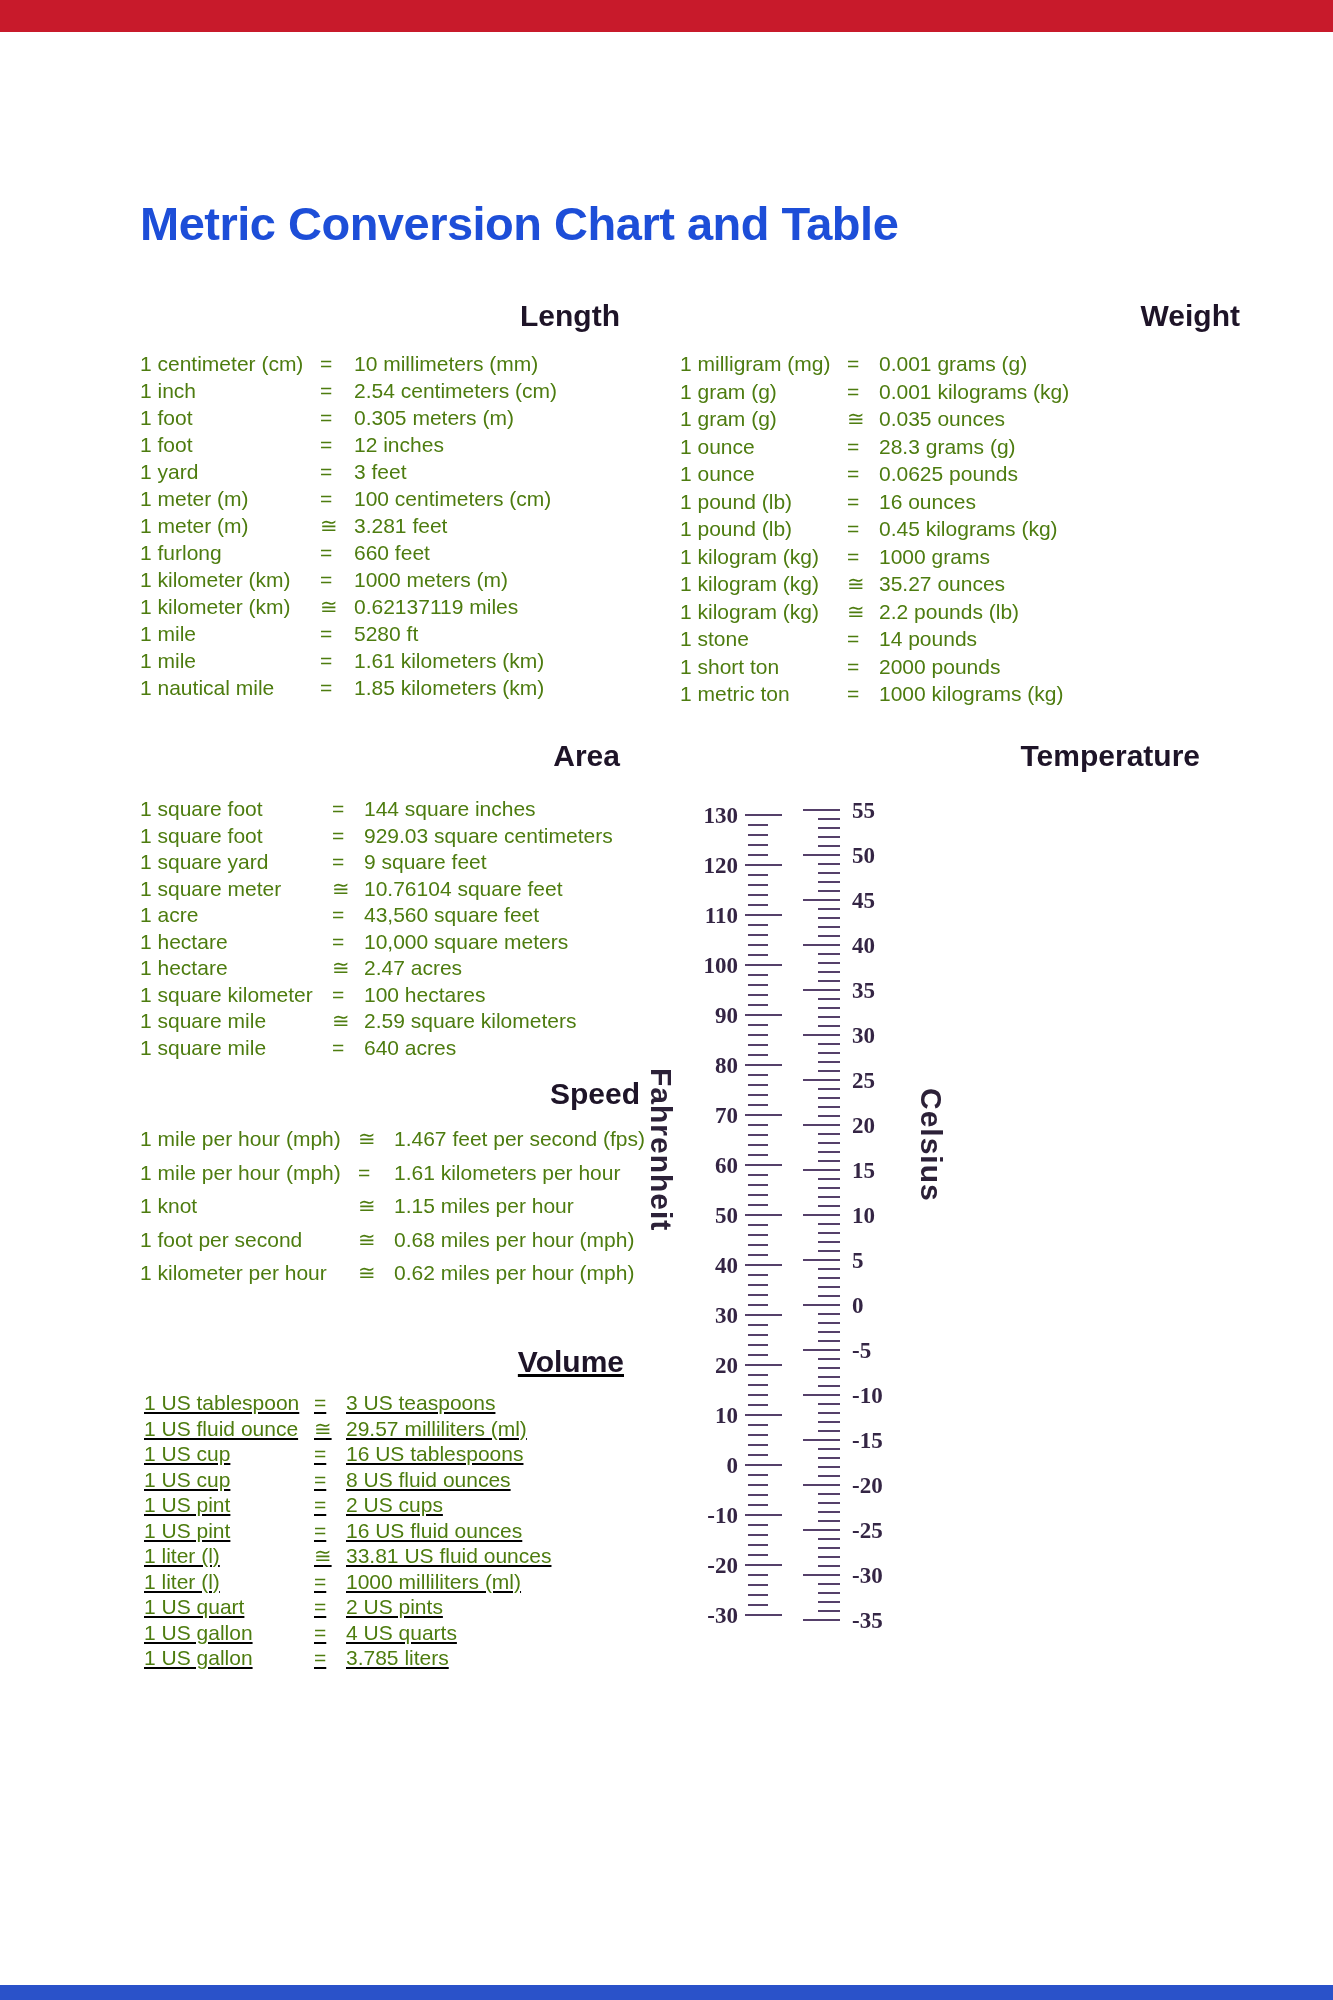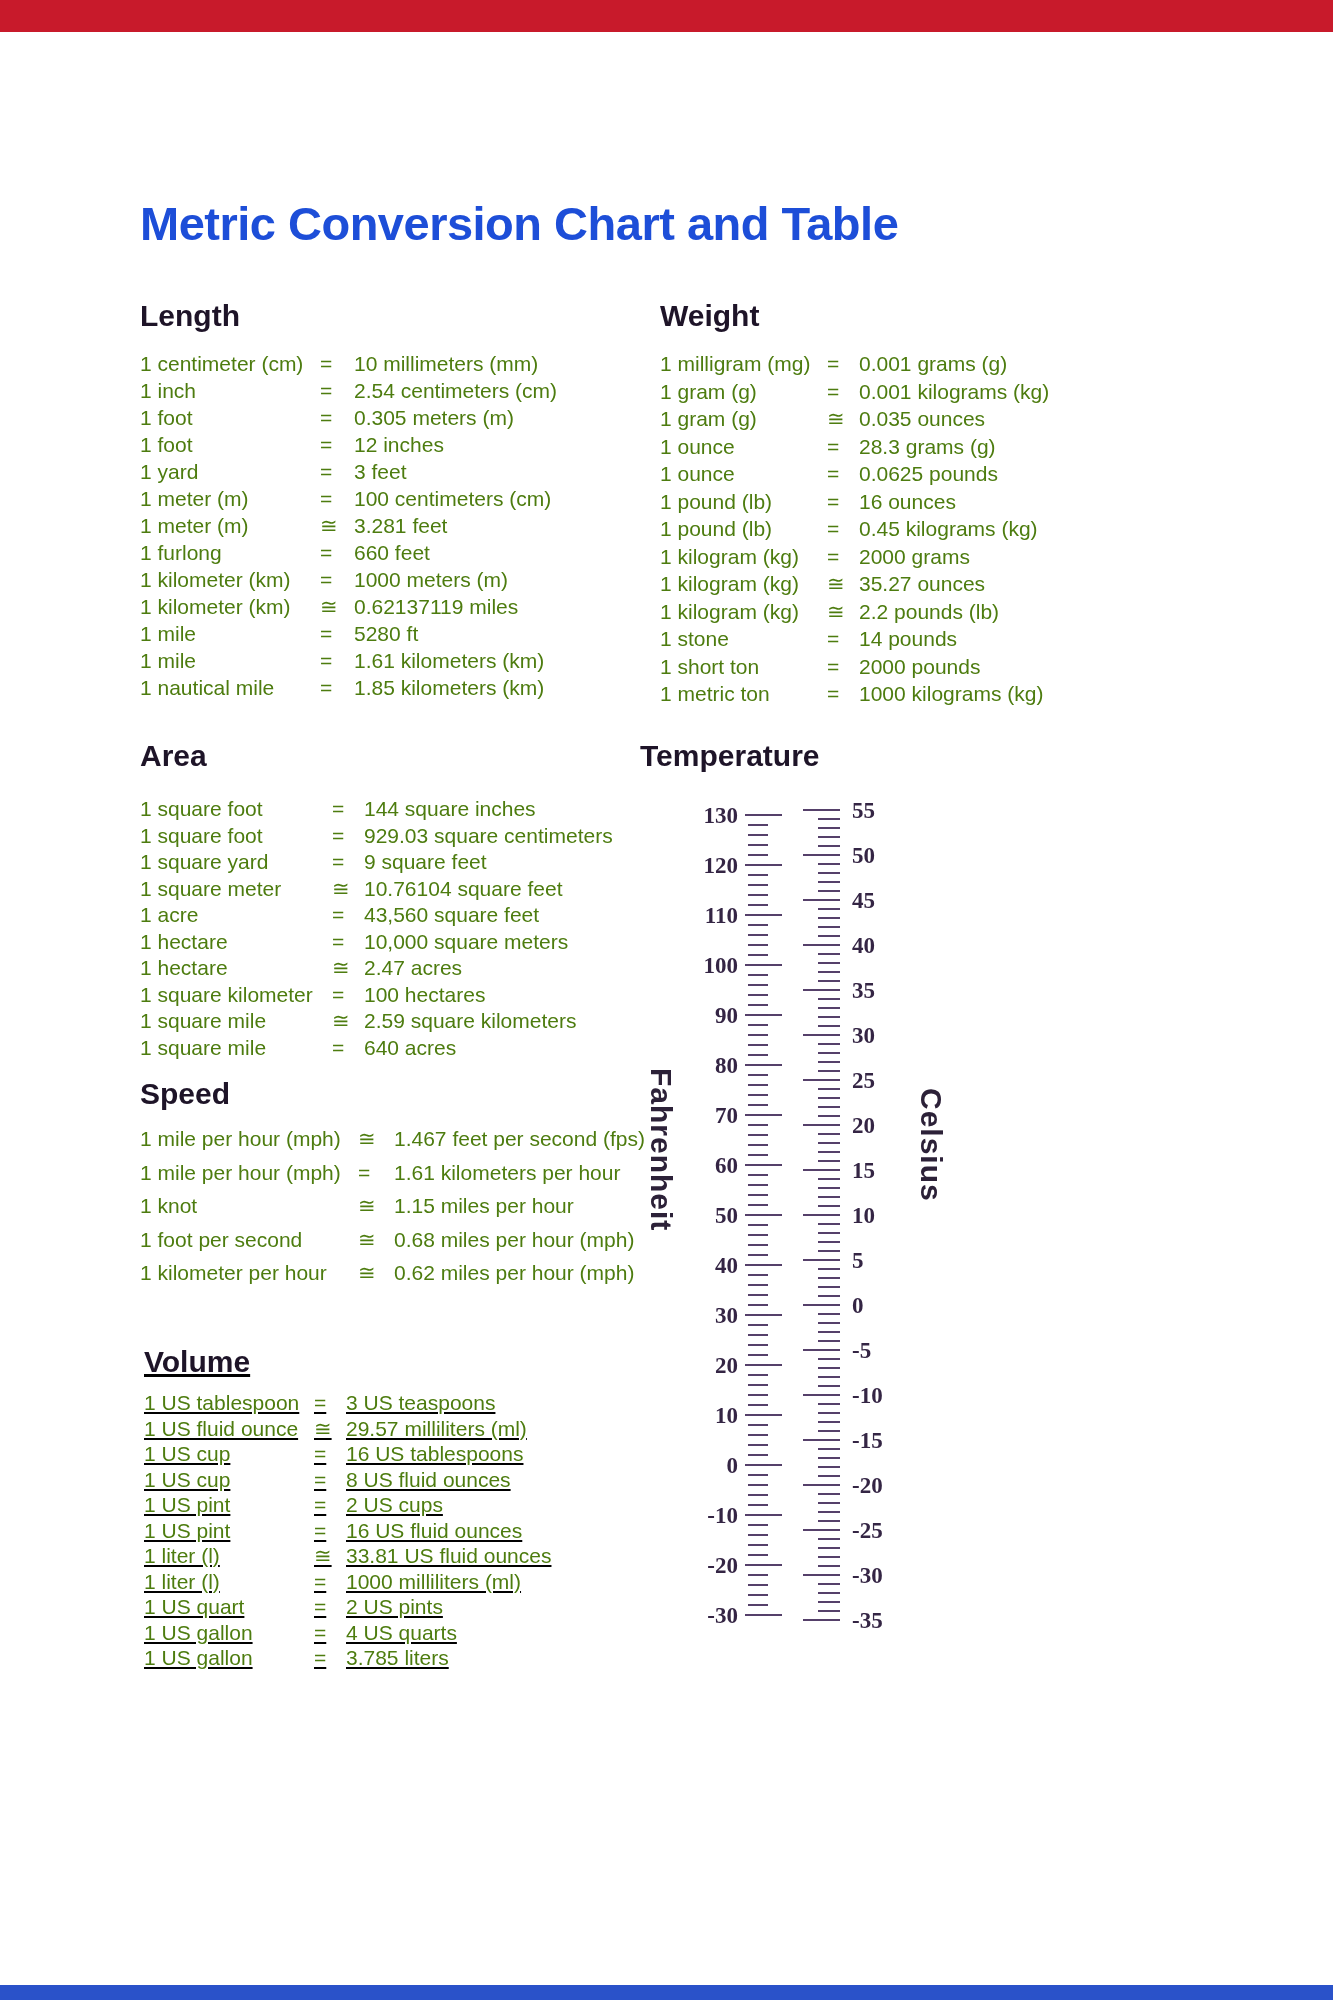--- a/index.html
+++ b/index.html
@@ -10,7 +10,7 @@
   .title{position:absolute;left:140px;top:196px;font-size:47px;font-weight:bold;
          color:#1d4ed8;letter-spacing:-0.5px;}
   .section{position:absolute;}
-  .sec-heading{font-size:30px;font-weight:bold;color:#1e1428;line-height:36px;display:block;}
+  .sec-heading{font-size:30px;font-weight:bold;color:#1e1428;line-height:36px;display:block;text-align:right;}
   .rows{margin-top:16px;}
   .row{display:grid;color:#4d7c0f;font-size:21px;}
   .row .term{grid-column:1;}

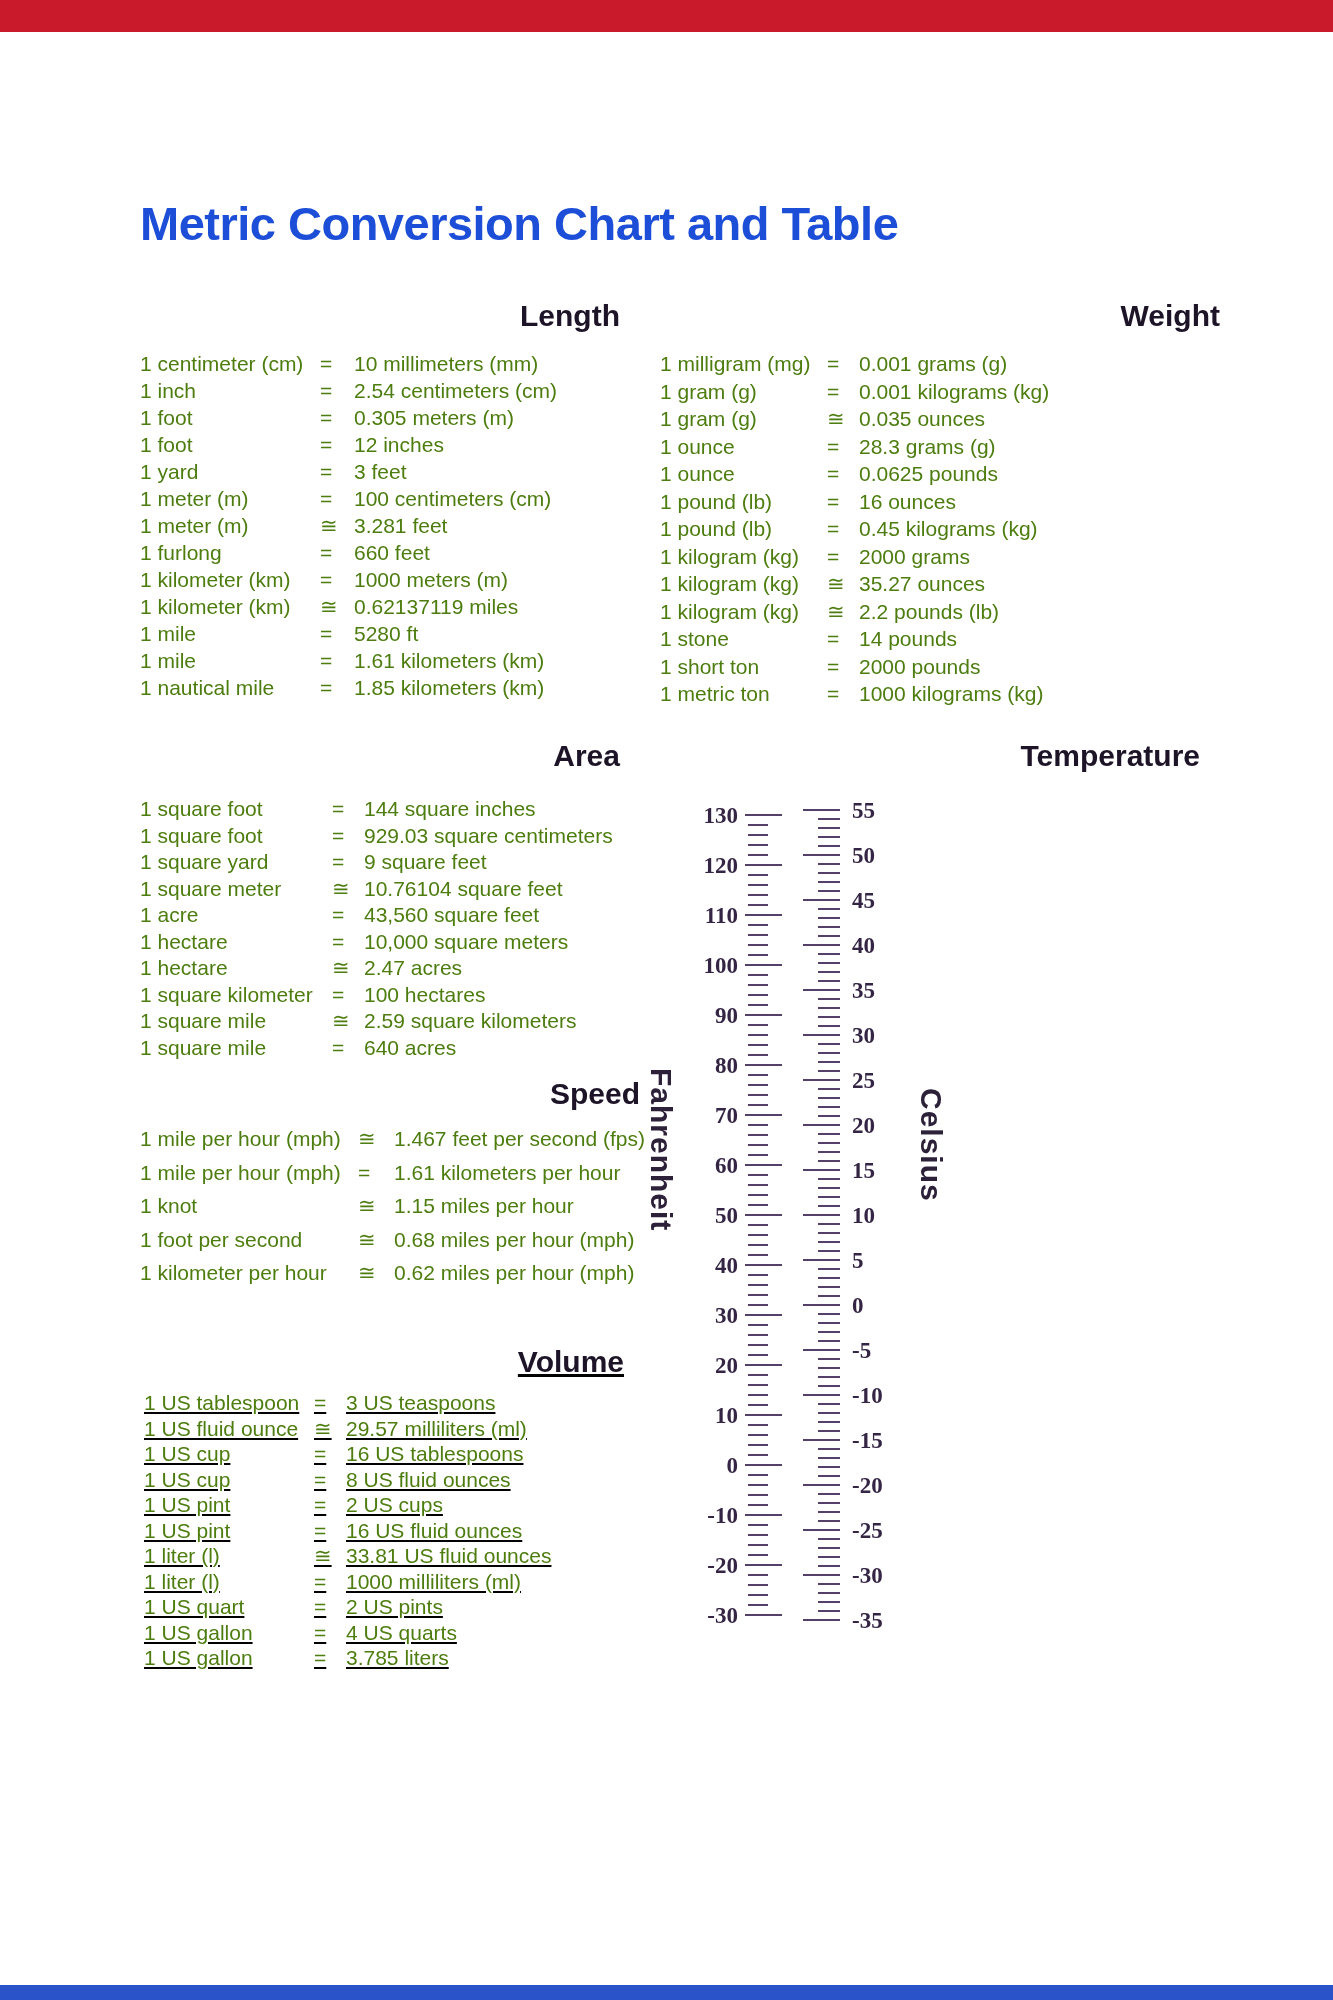--- a/index.html
+++ b/index.html
@@ -260,7 +260,7 @@
       </div>
   </div>
 
-  <div class="section" style="left:660px;top:298px;width:560px;">
+  <div class="section" style="left:680px;top:298px;width:560px;">
     <span class="sec-heading">Weight</span>
     <div class="rows rows-weight">
         <div class="row">

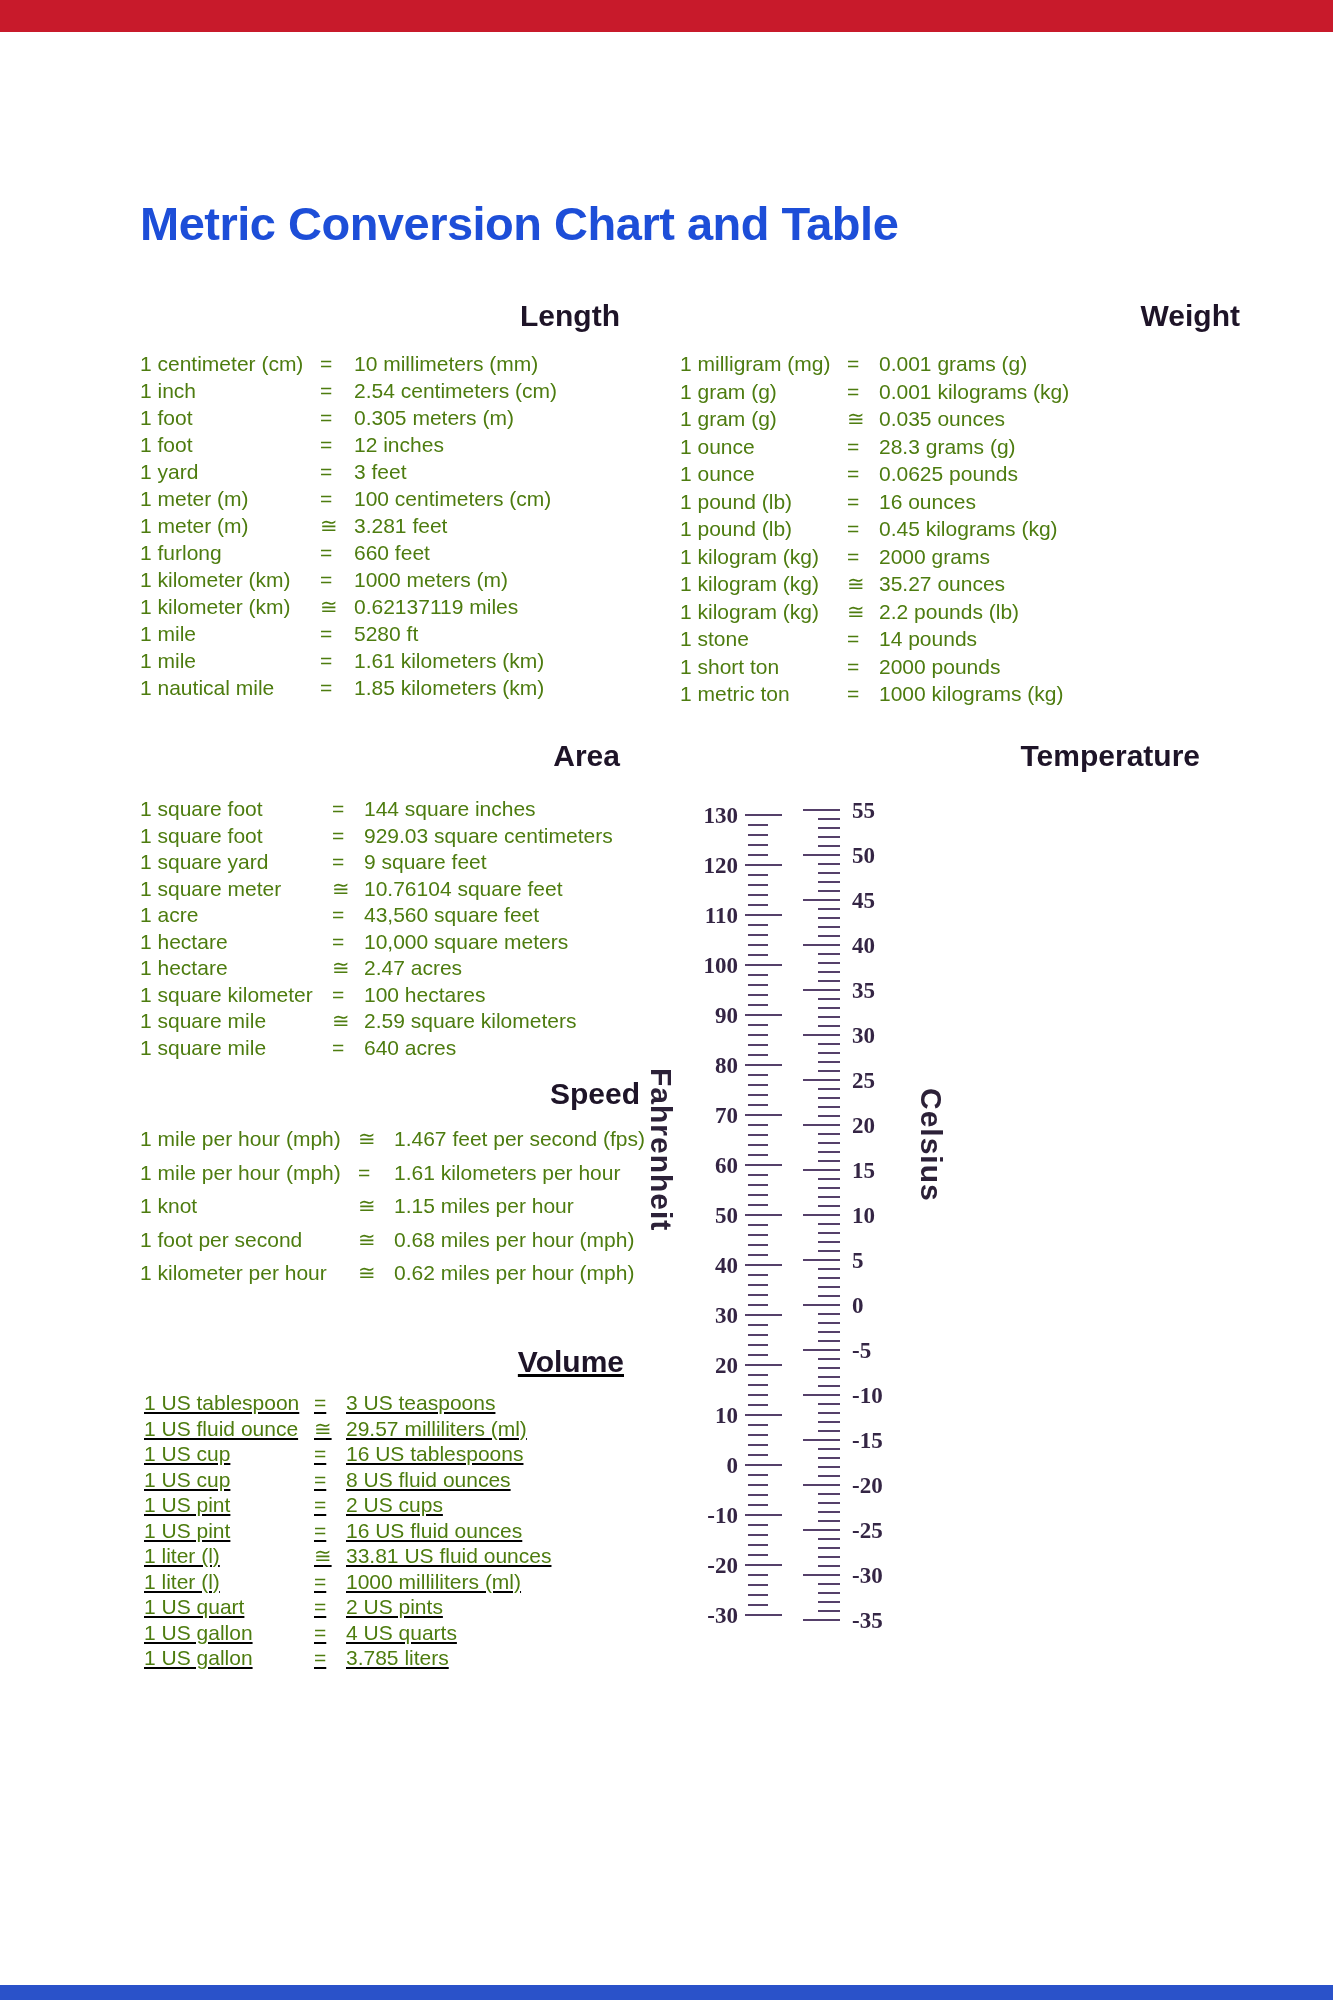--- a/index.html
+++ b/index.html
@@ -301,7 +301,7 @@
         <div class="row">
           <span class="term">1 kilogram (kg)</span>
           <span class="op">=</span>
-          <span class="val">2000 grams</span>
+          <span class="val">1000 grams</span>
         </div>
         <div class="row">
           <span class="term">1 kilogram (kg)</span>

